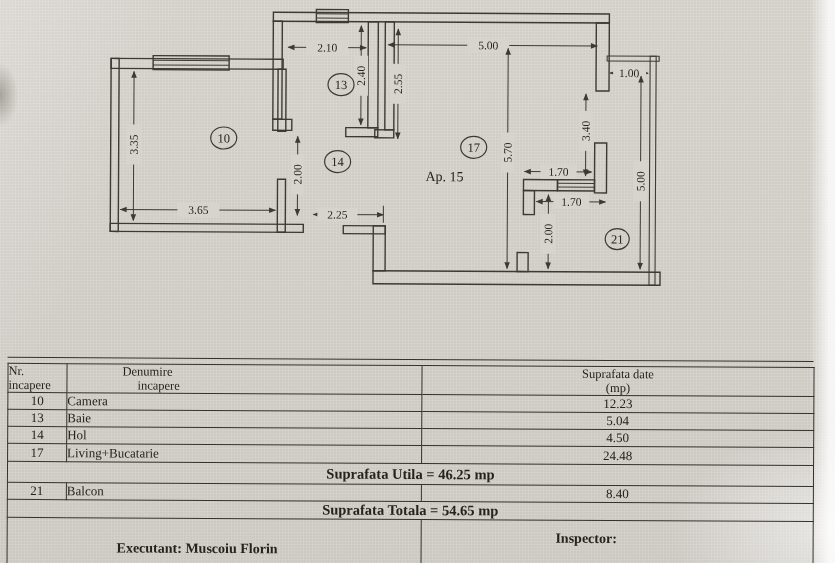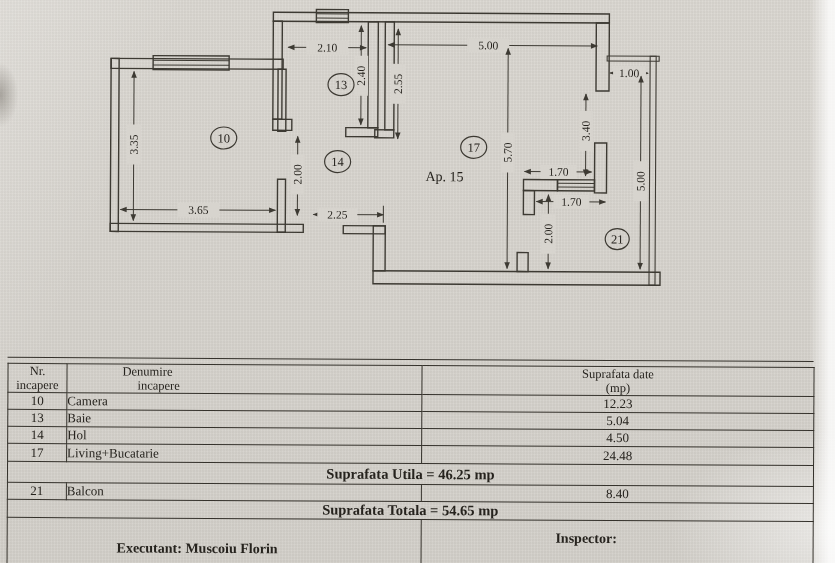--- a/index.html
+++ b/index.html
@@ -41,7 +41,7 @@
   td.c-name{text-align:left;padding-left:10px;}
   td.c-area{text-align:center;}
   tr.hdr td{font-size:12.5px;line-height:1.12;}
-  .hdr-c1{text-align:center;}
+  .hdr-c1{}
   .hdr-c2 .l1{display:block;padding-left:55px;}
   .hdr-c2 .l2{display:block;padding-left:70px;}
   .hdr-c3{text-align:center;}

